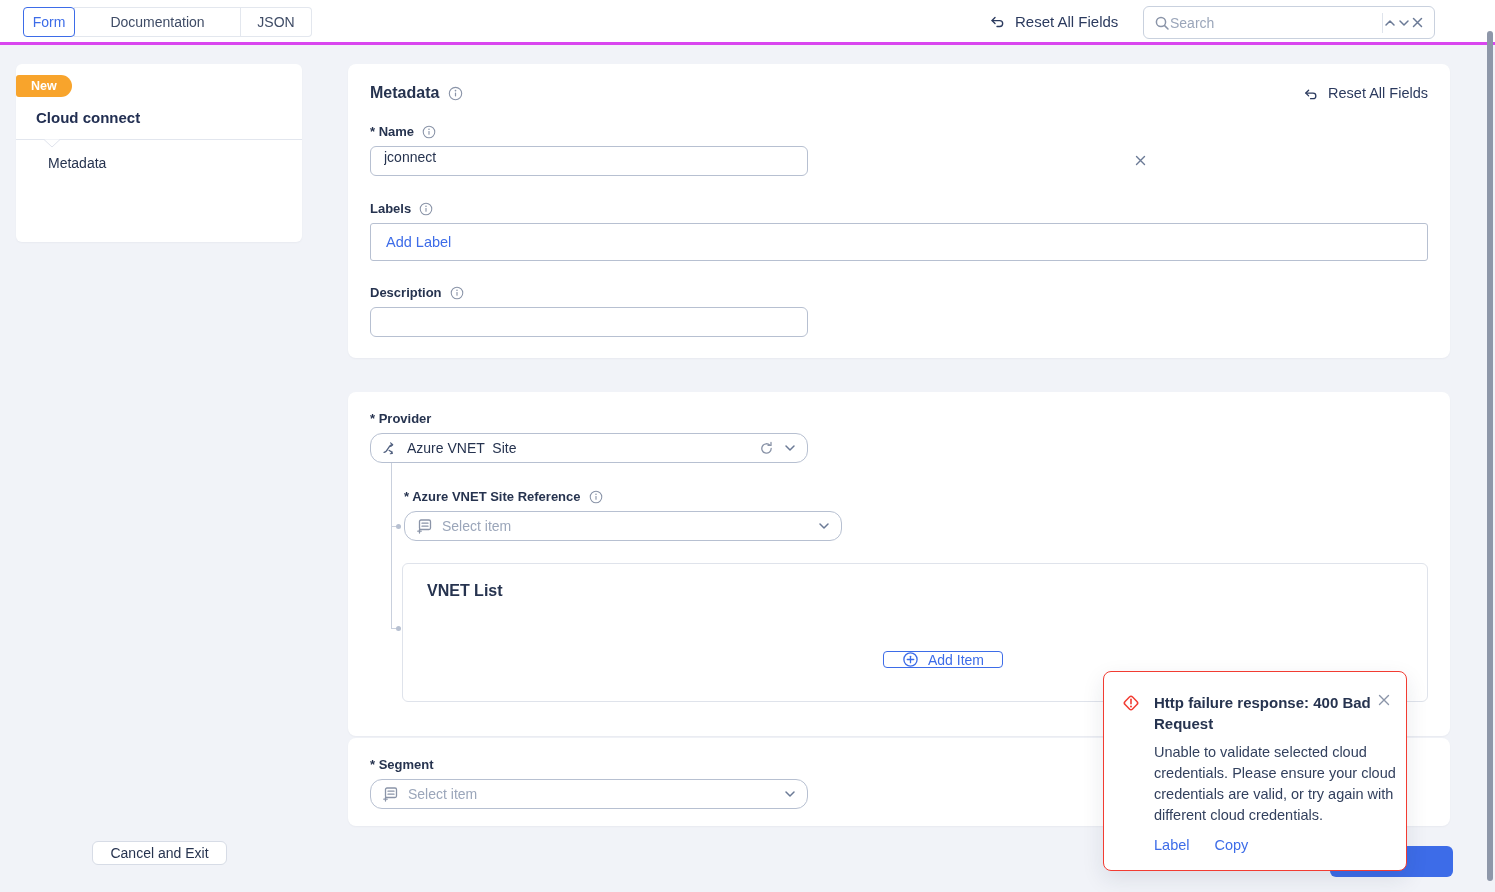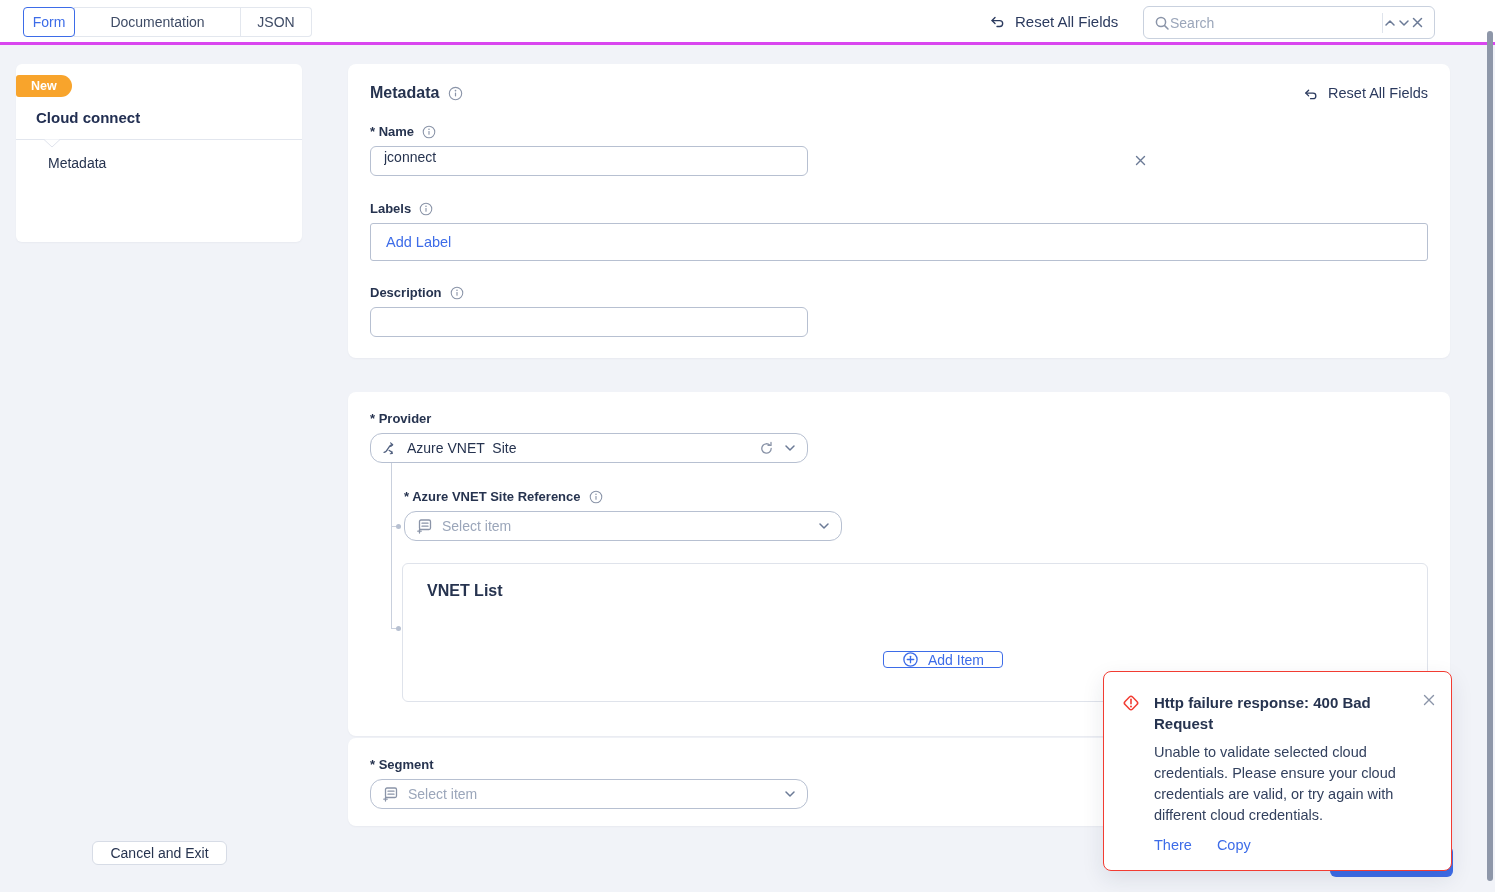--- a/index.html
+++ b/index.html
@@ -150,7 +150,7 @@
 
   
   .toast {
-    position: absolute; left: 1103px; top: 671px; width: 349px; height: 200px;
+    position: absolute; left: 1103px; top: 671px; width: 304px; height: 200px;
     background: #fff; border: 1px solid #f23c32; border-radius: 8px;
     box-shadow: 0 8px 22px rgba(30,40,70,.10); z-index: 10;
   }

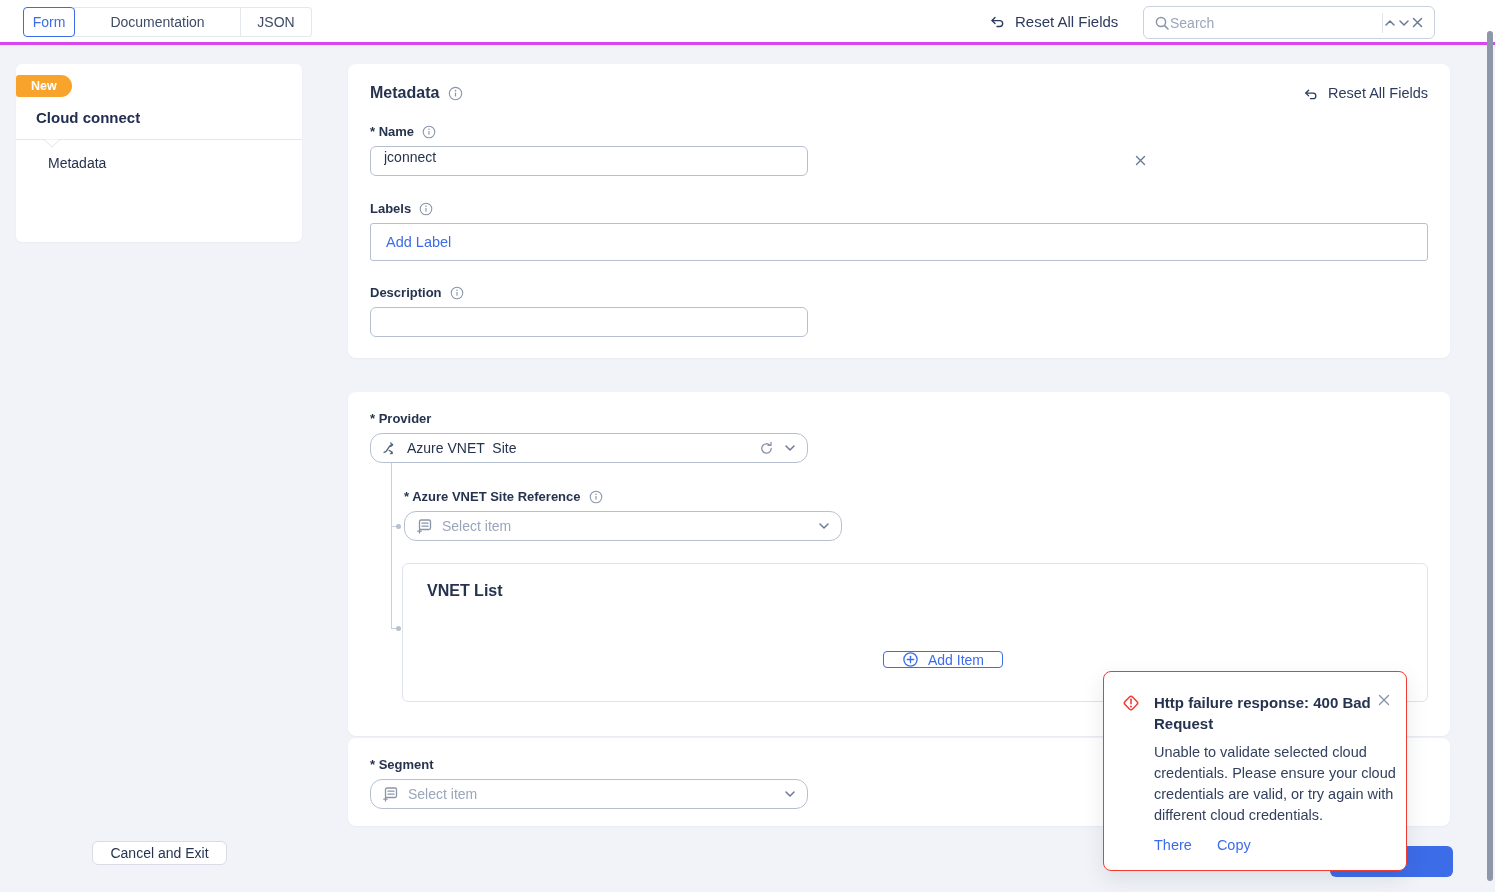--- a/index.html
+++ b/index.html
@@ -419,7 +419,7 @@
     </span>
     <div class="toast-body">Unable to validate selected cloud credentials. Please ensure your cloud credentials are valid, or try again with different cloud credentials.</div>
     <div class="toast-links">
-      <span class="toast-link">There</span>
+      <span class="toast-link">Label</span>
       <span class="toast-link">Copy</span>
     </div>
   </div>

